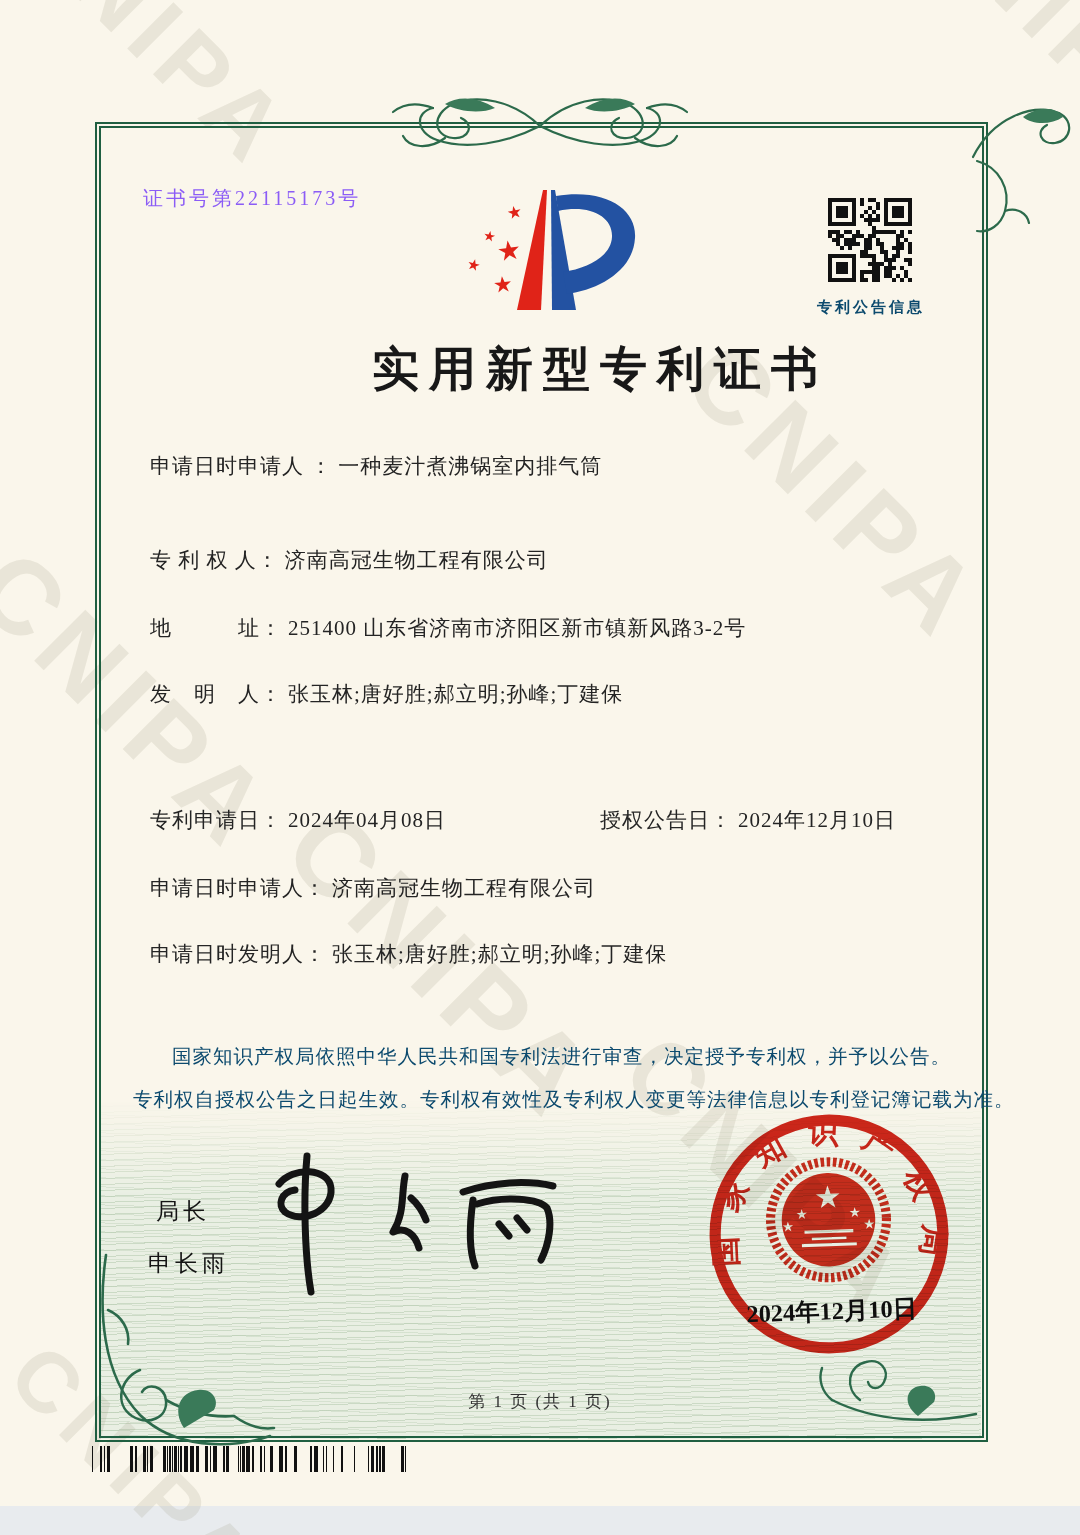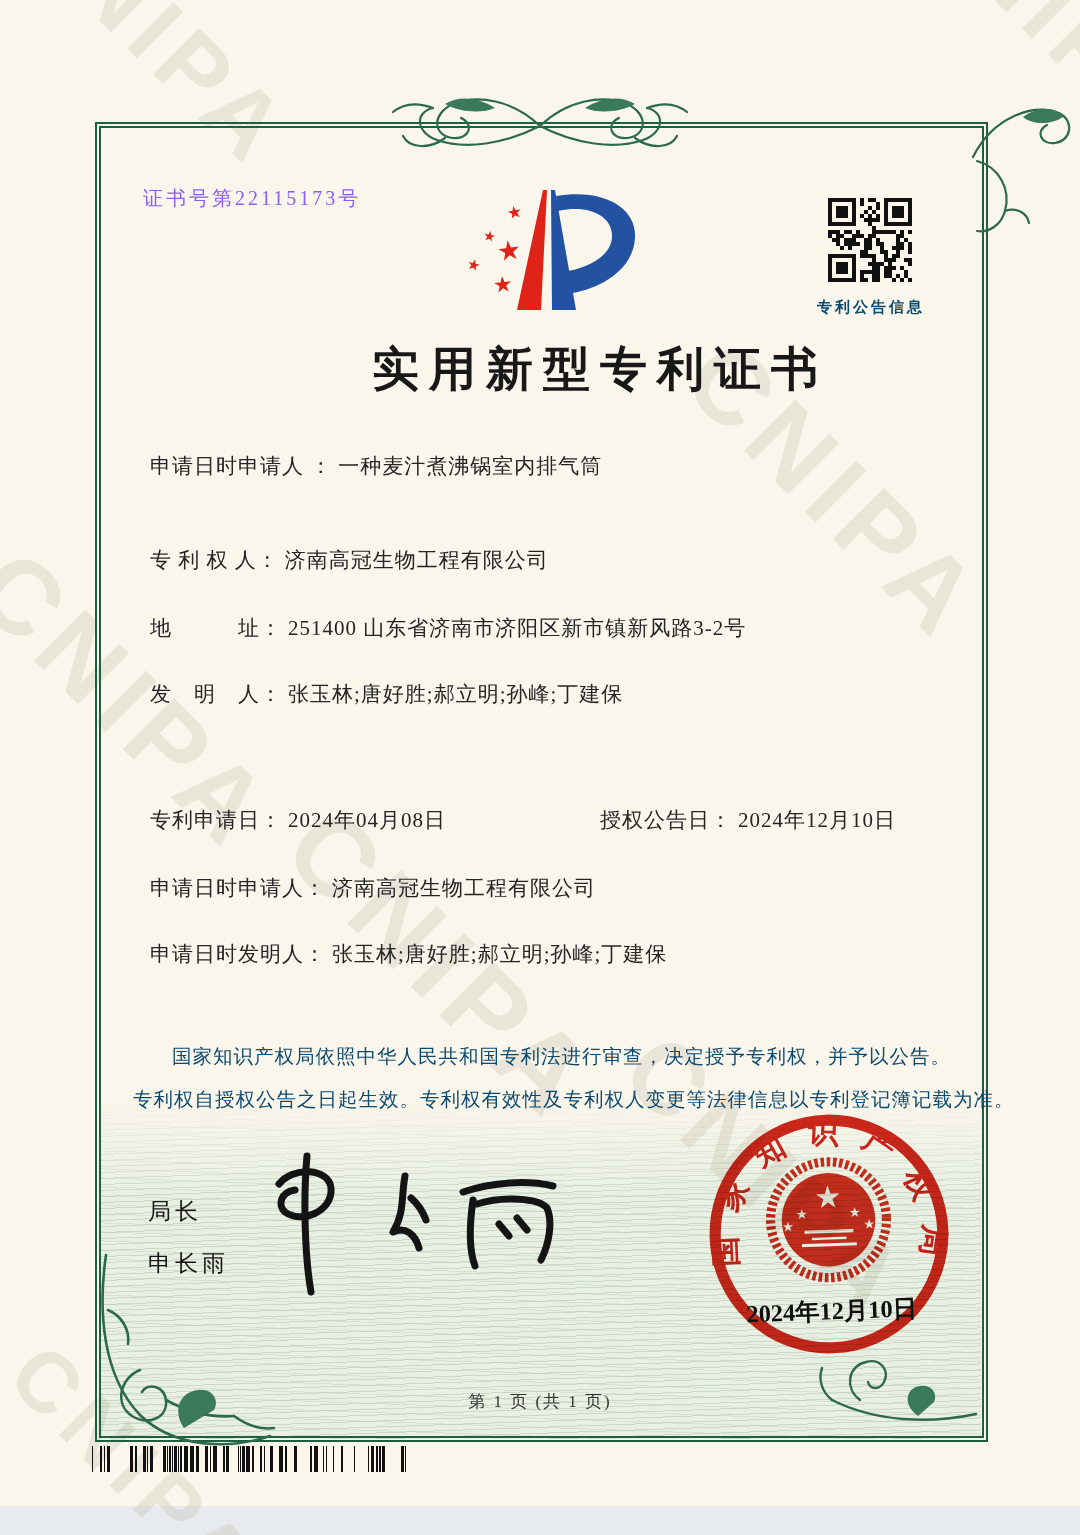--- a/index.html
+++ b/index.html
@@ -285,7 +285,7 @@
   <div class="legal" style="top:1043px;text-indent:2em;">国家知识产权局依照中华人民共和国专利法进行审查，决定授予专利权，并予以公告。</div>
   <div class="legal" style="top:1086px;">专利权自授权公告之日起生效。专利权有效性及专利权人变更等法律信息以专利登记簿记载为准。</div>
 
-  <div class="sig-label" style="top:1196px;">局长</div>
+  <div class="sig-label" style="top:1196px;margin-left:8px;">局长</div>
   <div class="sig-label" style="top:1248px;">申长雨</div>
 
   <svg class="signature" width="320" height="160" viewBox="0 0 320 160">

